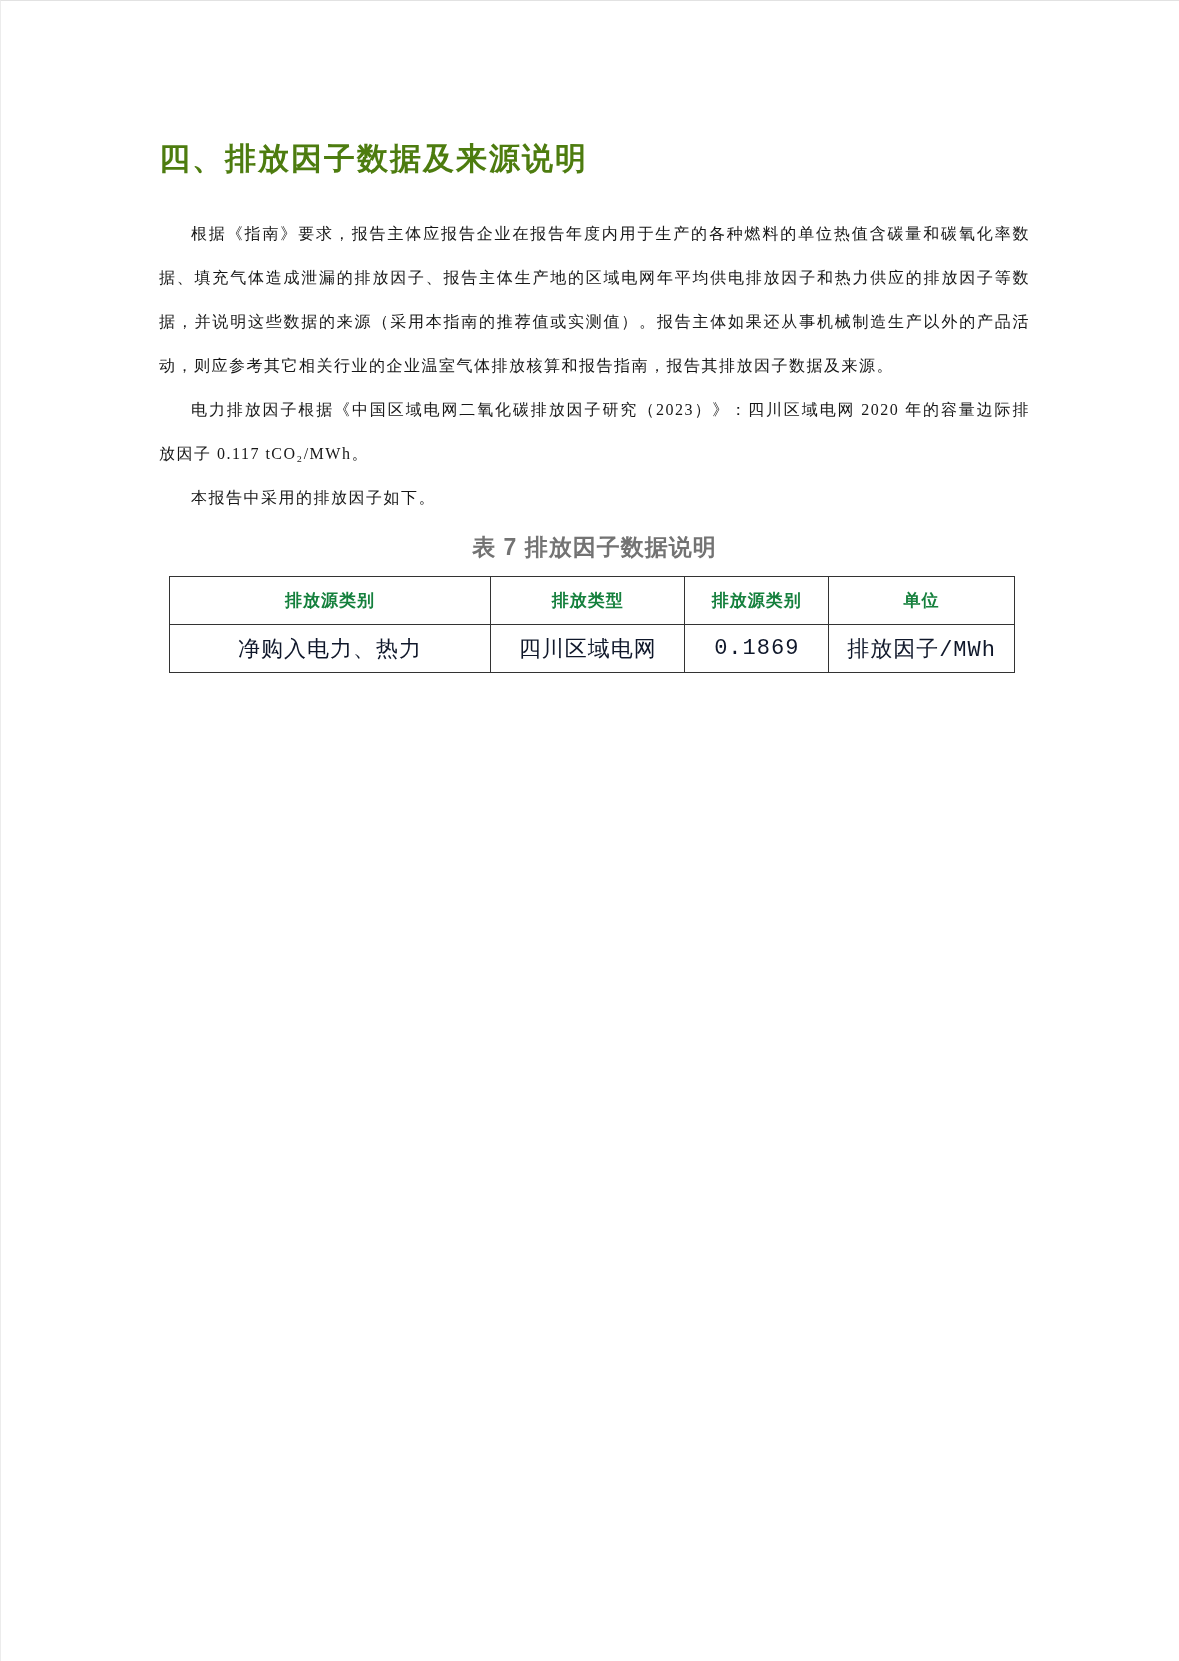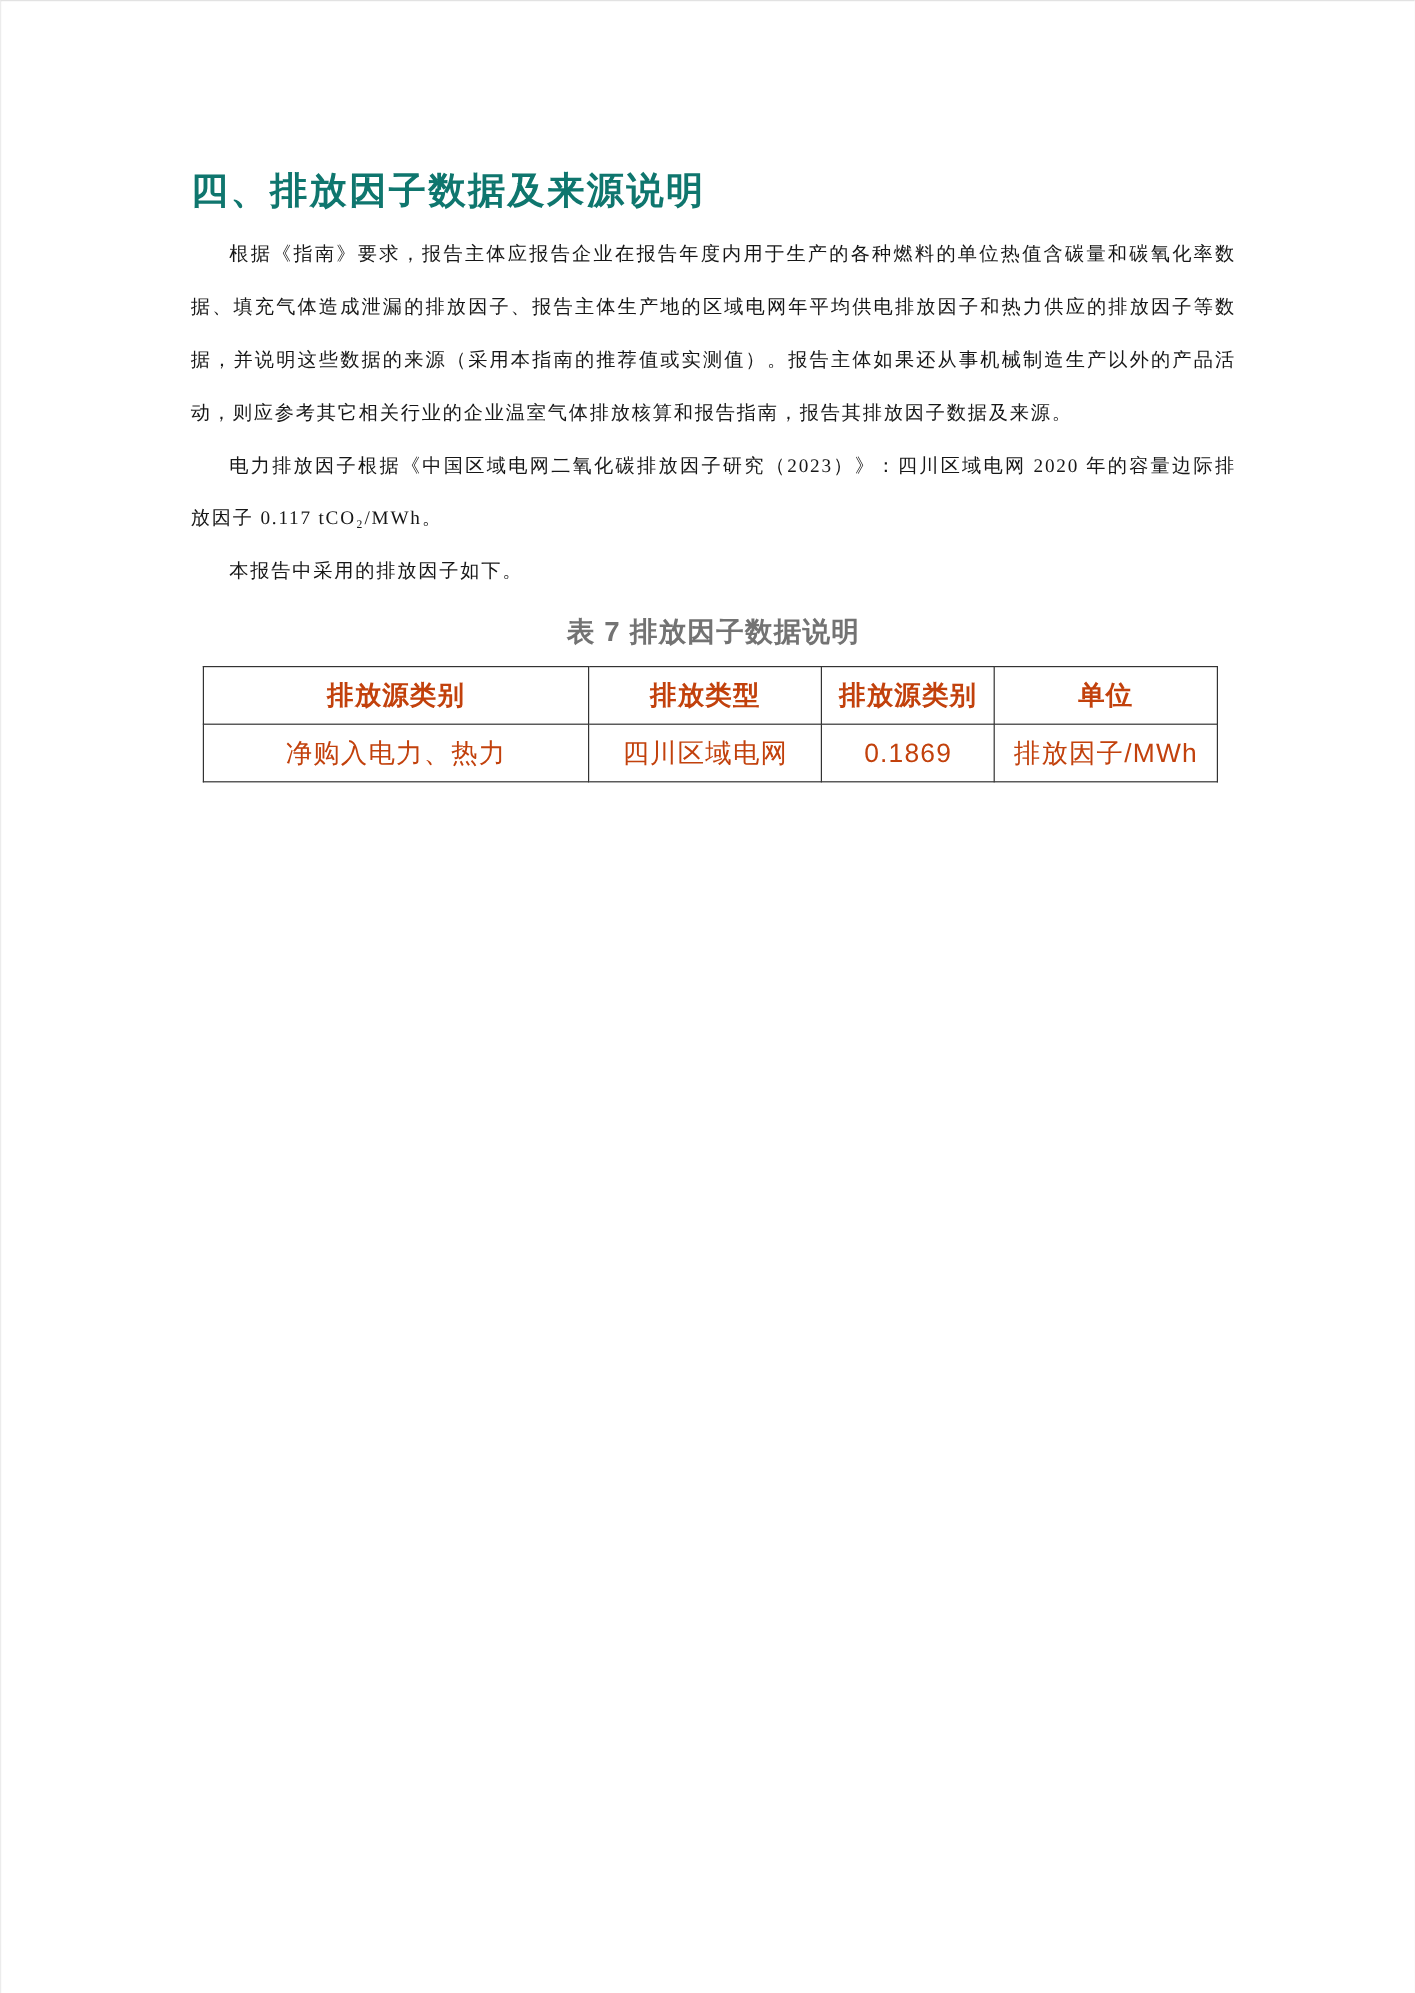--- a/index.html
+++ b/index.html
@@ -29,8 +29,8 @@
     font-size: 31px;
     letter-spacing: 2px;
     line-height: 40px;
-    margin: 0 0 12px 0;
-    color: #0f766e;
+    margin: 0 0 33px 0;
+    color: #4d7c0f;
   }
   .body-para {
     font-size: 16px;

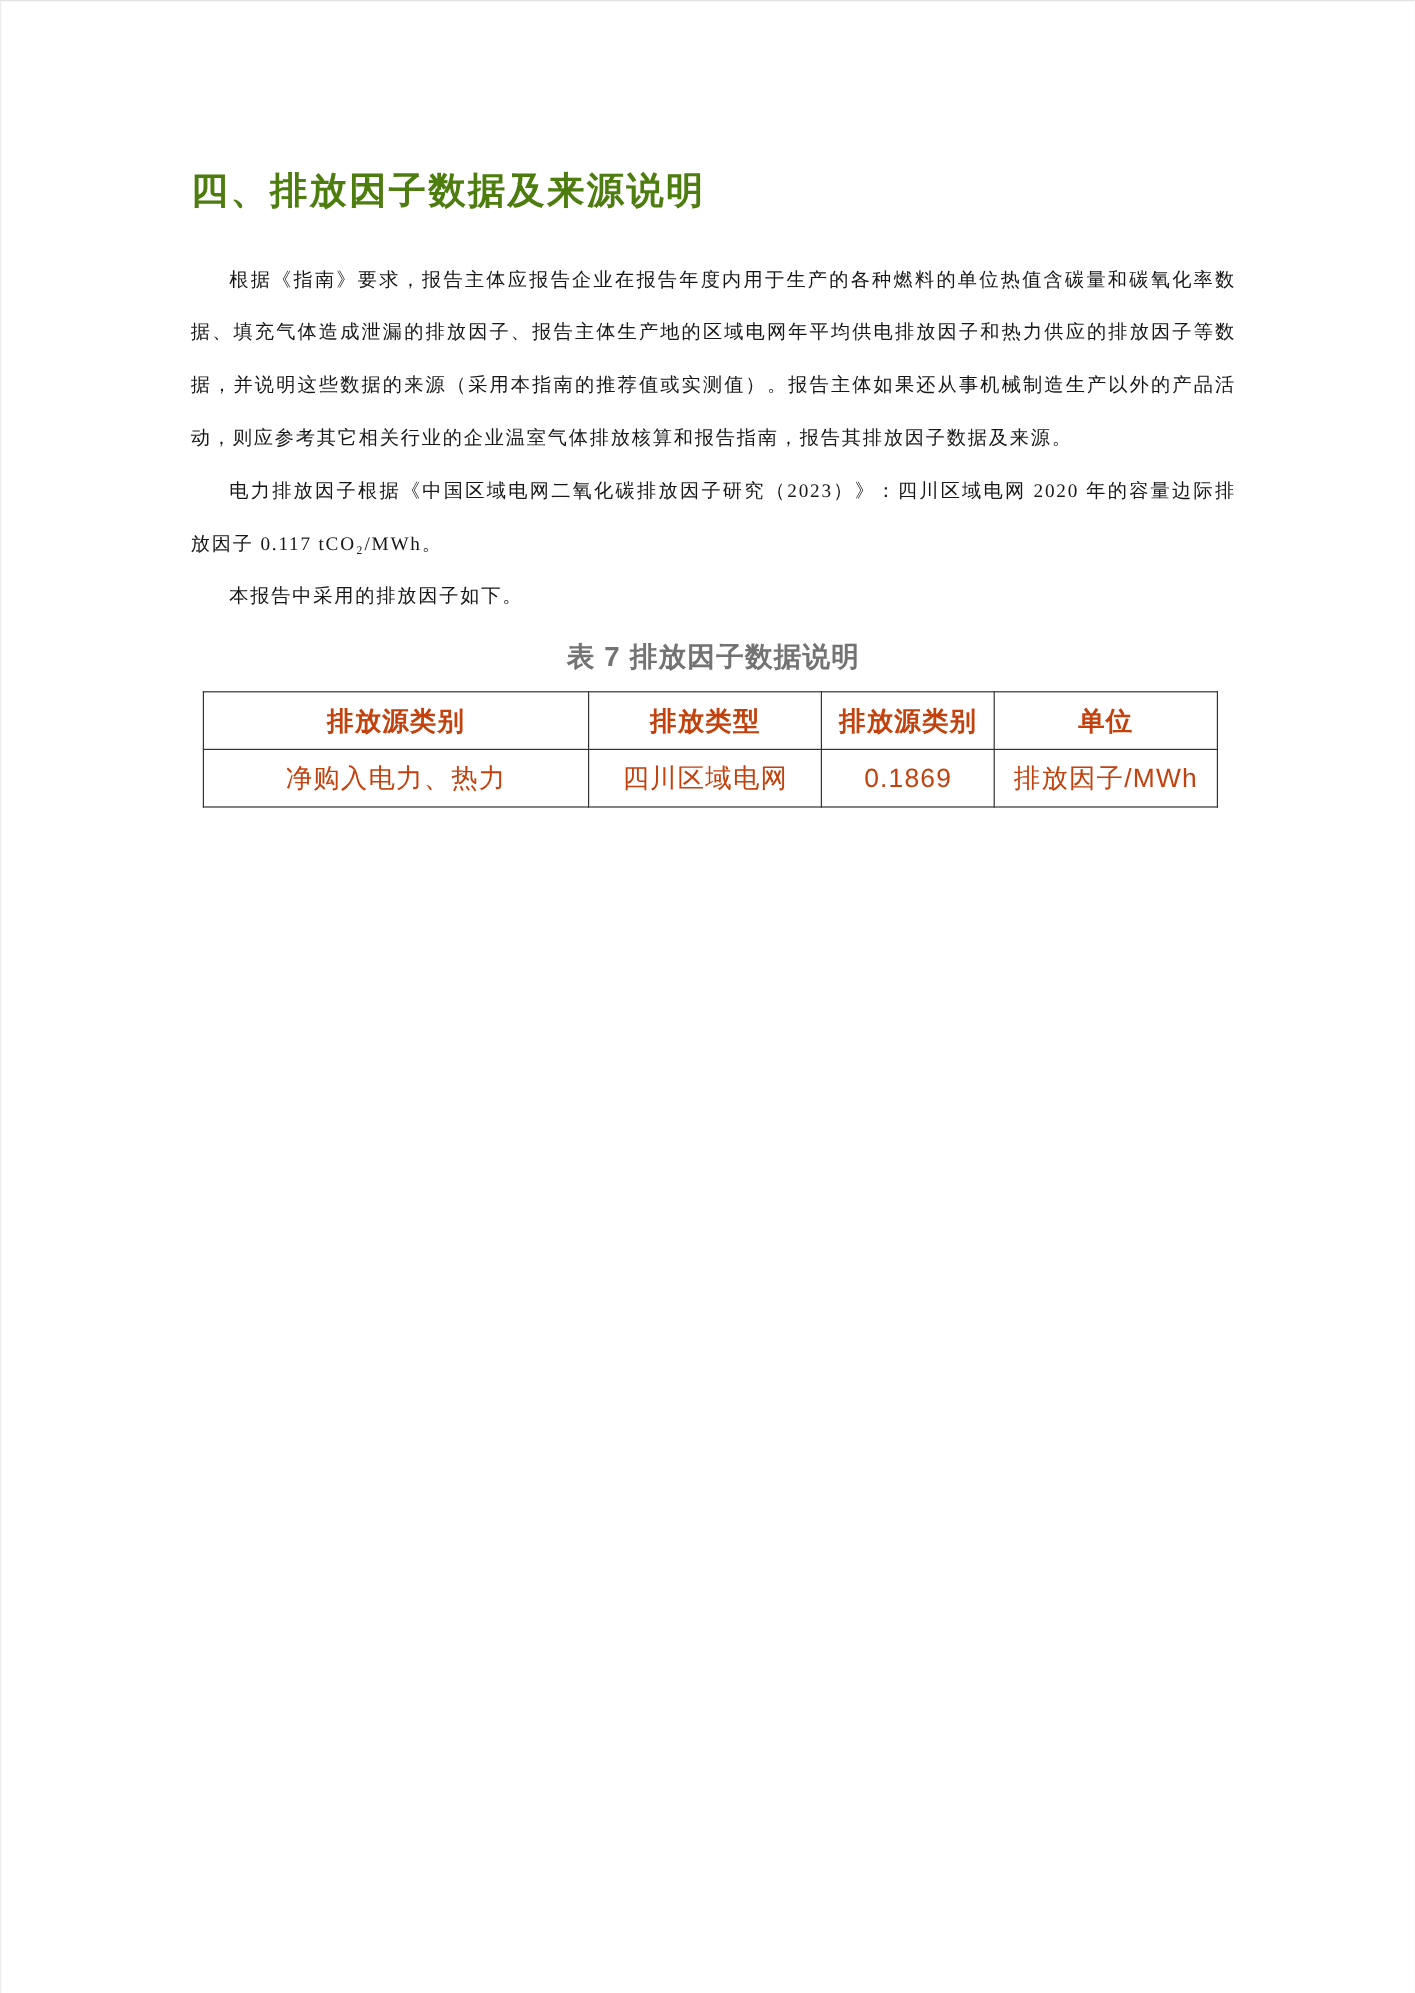--- a/index.html
+++ b/index.html
@@ -69,9 +69,9 @@
   table.factor-table th {
     font-family: Liberation Serif, serif;
     font-weight: 700;
-    font-size: 22px;
+    font-size: 17px;
     letter-spacing: 1px;
-    color: #c2410c;
+    color: #15803d;
   }
   table.factor-table td {
     font-family: Liberation Sans, sans-serif;

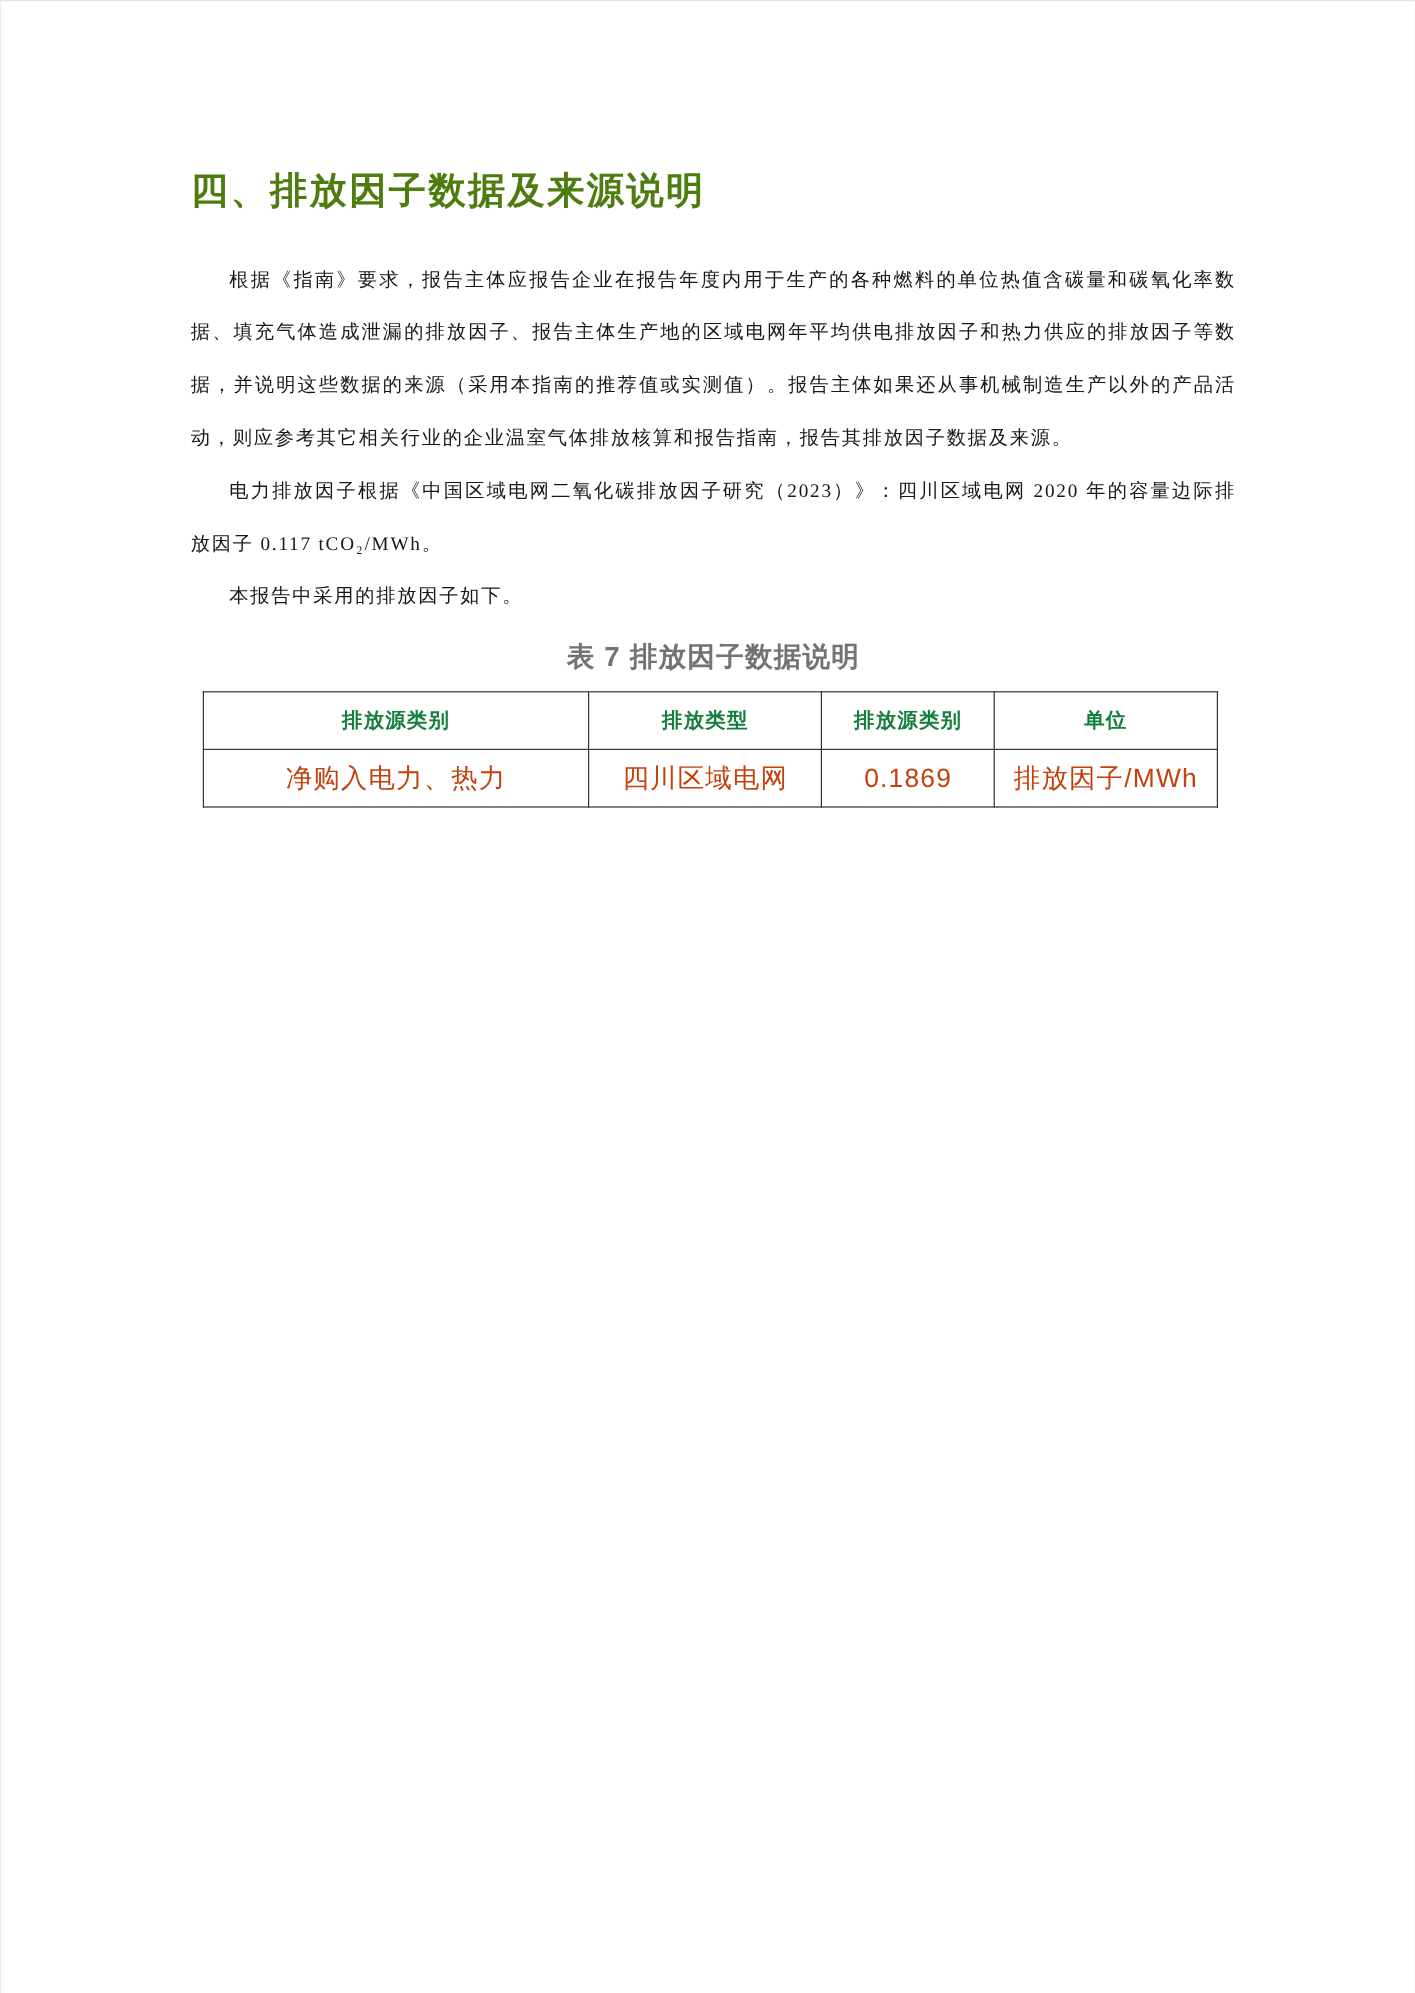--- a/index.html
+++ b/index.html
@@ -74,11 +74,11 @@
     color: #15803d;
   }
   table.factor-table td {
-    font-family: Liberation Sans, sans-serif;
+    font-family: Liberation Mono, monospace;
     font-weight: 400;
     font-size: 22px;
     letter-spacing: 1px;
-    color: #c2410c;
+    color: #0f172a;
   }
   col.c1 { width: 38%; }
   col.c2 { width: 23%; }

